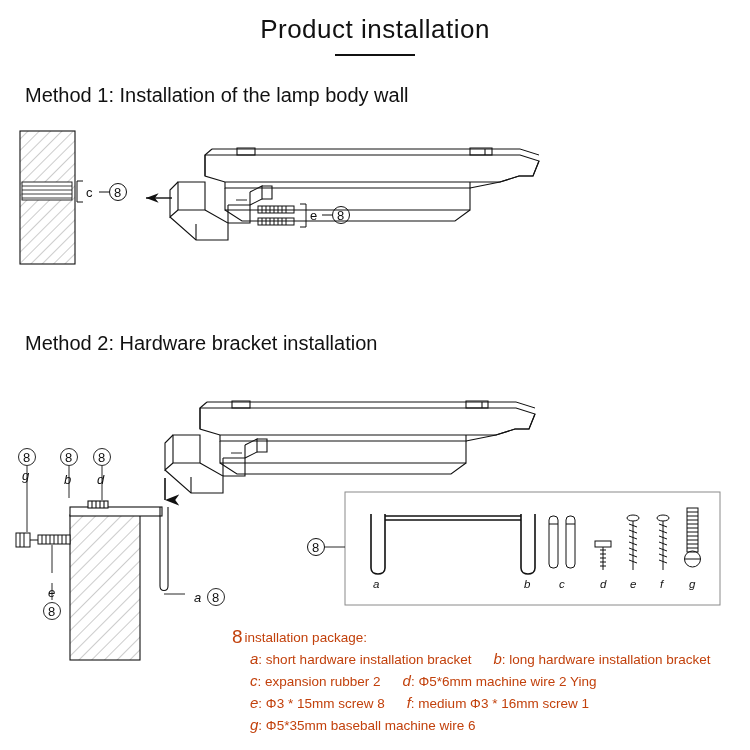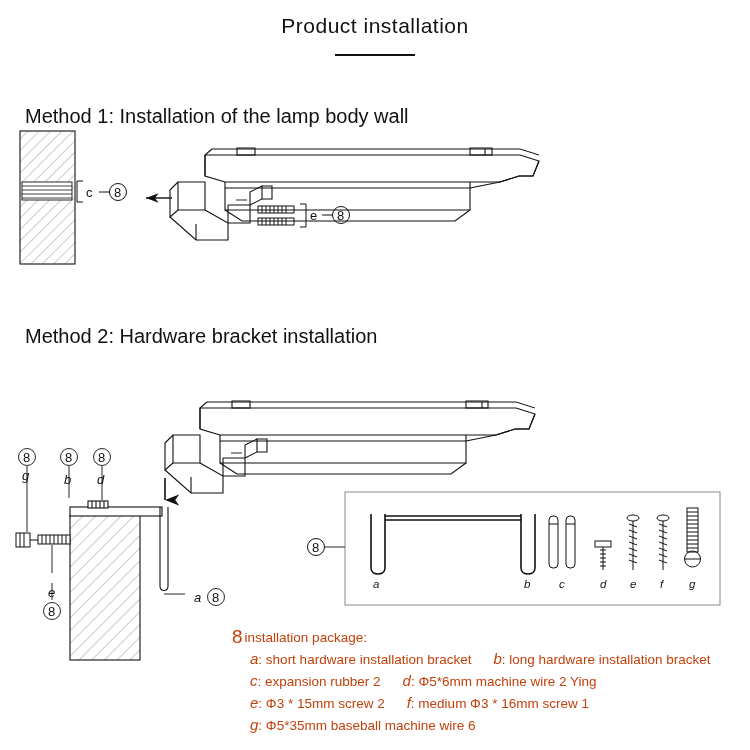--- a/index.html
+++ b/index.html
@@ -27,7 +27,7 @@
     left: 0;
     width: 750px;
     text-align: center;
-    font-size: 21px;
+    font-size: 26px;
     letter-spacing: 0.5px;
     color: #111;
   }

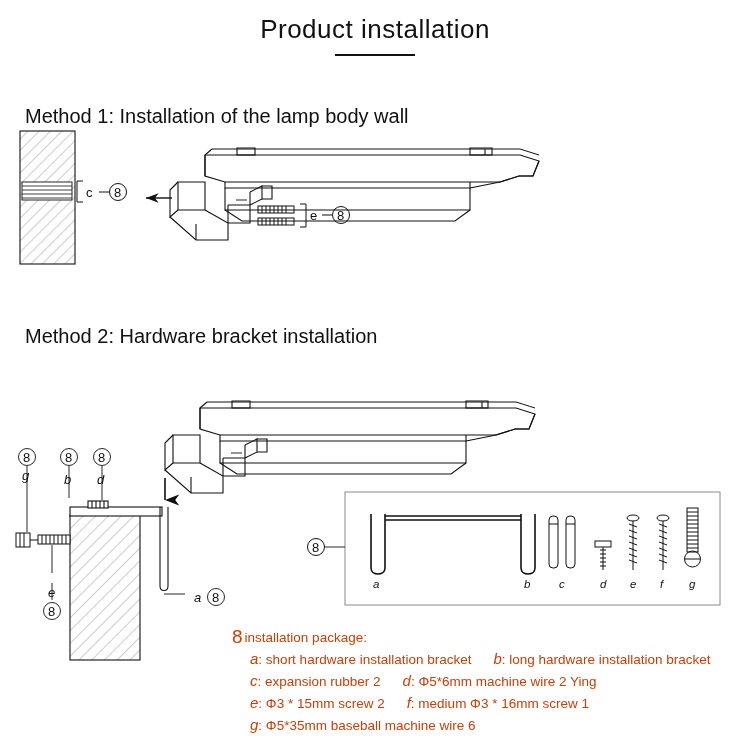--- a/index.html
+++ b/index.html
@@ -46,7 +46,7 @@
     color: #111;
     white-space: nowrap;
   }
-  #method1-heading { top: 84px; left: 25px; margin-top: 21px; }
+  #method1-heading { top: 84px; left: 25px; }
   #method2-heading { top: 325px; left: 25px; }
 
   

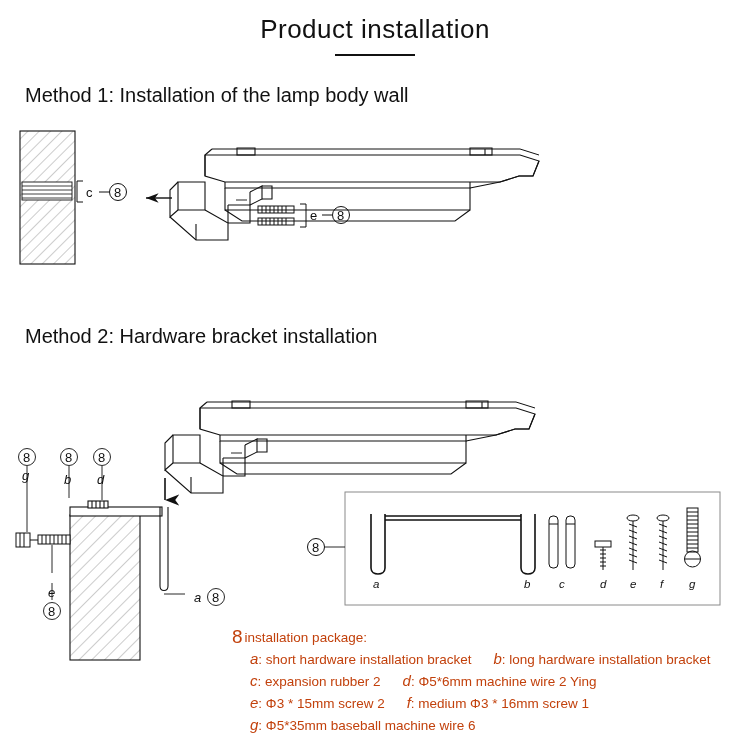--- a/index.html
+++ b/index.html
@@ -47,7 +47,7 @@
     white-space: nowrap;
   }
   #method1-heading { top: 84px; left: 25px; }
-  #method2-heading { top: 325px; left: 25px; }
+  #method2-heading { top: 332px; left: 25px; }
 
   
   svg.draw {

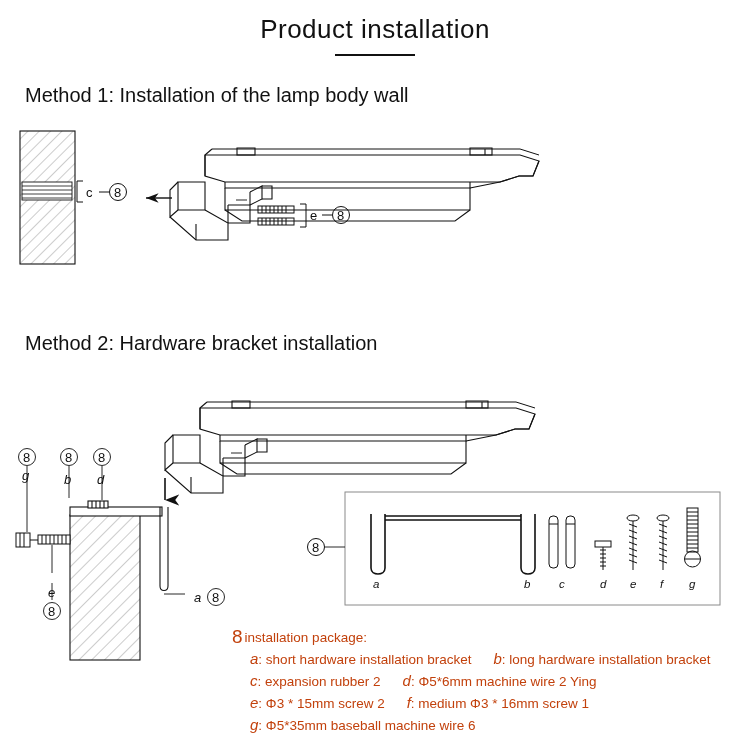--- a/index.html
+++ b/index.html
@@ -356,7 +356,7 @@
       <span class="key">c</span><span>: </span><span>expansion rubber 2</span><span class="gap"></span><span class="key">d</span><span>: </span><span>Φ5*6mm machine wire 2 Ying</span>
     </div>
     <div class="lg-row indent1">
-      <span class="key">e</span><span>: </span><span>Φ3 * 15mm screw 2</span><span class="gap"></span><span class="key">f</span><span>: </span><span>medium Φ3 * 16mm screw 1</span>
+      <span class="key">e</span><span>: </span><span>Φ3 * 15mm screw 8</span><span class="gap"></span><span class="key">f</span><span>: </span><span>medium Φ3 * 16mm screw 1</span>
     </div>
     <div class="lg-row indent2">
       <span class="key">g</span><span>: </span><span>Φ5*35mm baseball machine wire 6</span>

